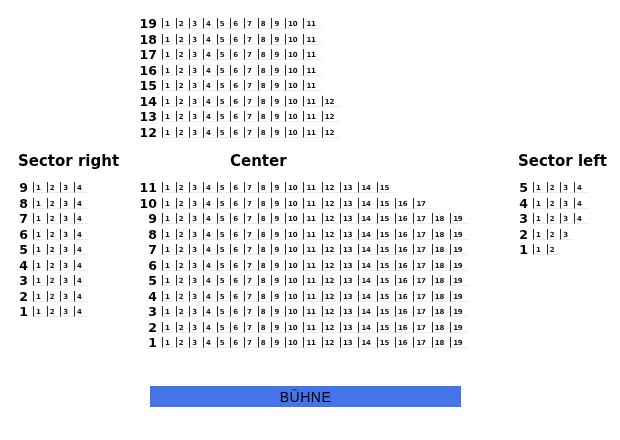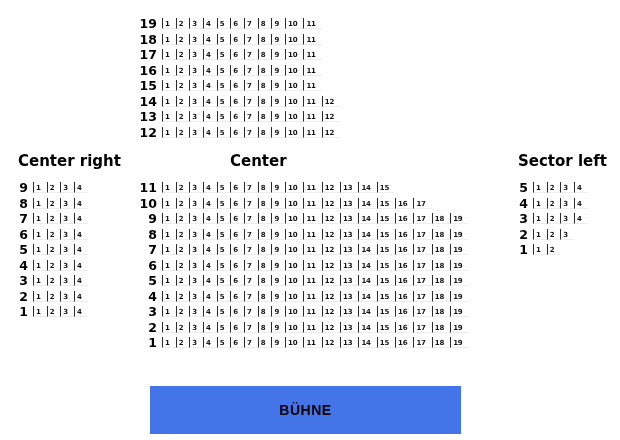--- a/index.html
+++ b/index.html
@@ -178,7 +178,7 @@
       </div>
     </div>
 
-  <div class="section-title" id="title-sector-right">Center right</div>
+  <div class="section-title" id="title-sector-right">Sector right</div>
 
   <div class="section-title" id="title-center">Center</div>
 

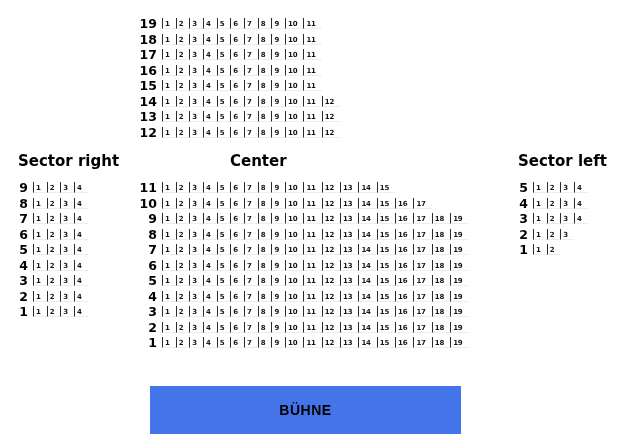--- a/index.html
+++ b/index.html
@@ -25,11 +25,10 @@
     display:flex; align-items:flex-end; letter-spacing:-0.2px;
   }
   .stage {
-    position:absolute; left:150px; top:386px; width:311px; height:48px;
+    position:absolute; left:150px; top:386px; width:311px; height:21px;
     display:flex; align-items:center; justify-content:center;
     font-family:"Liberation Sans",sans-serif; font-size:14px; color:#000;
     letter-spacing:0.5px;
-    font-weight:bold;
   }
   #block-back { left:131px; top:16px; }
   #block-center { left:131px; top:180px; }

